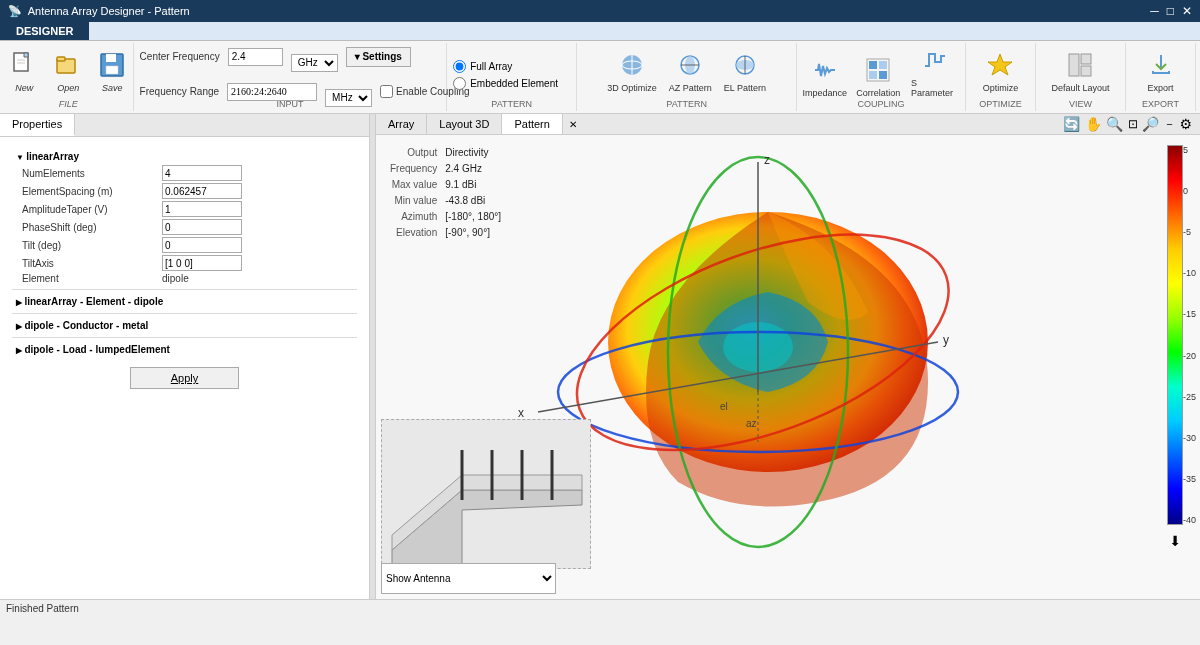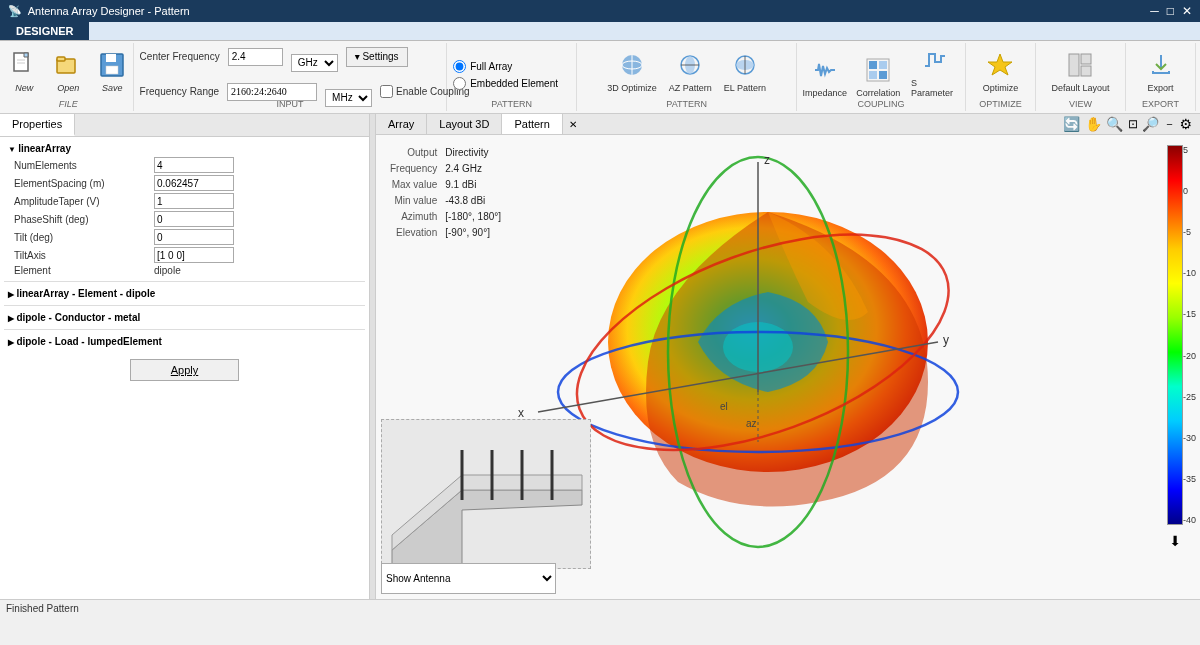--- a/index.html
+++ b/index.html
@@ -92,7 +92,7 @@
     #pattern-svg { width: 100%; height: 100%; }
 
     
-    .settings-btn { padding: 2px 8px; height: 20px; border: 1px solid #aaa; background: #f0f0f0; font-size: 10px; cursor: pointer; }
+    .settings-btn { padding: 2px 8px; height: 20px; border: 1px solid #aaa; background: #f0f0f0; font-size: 10px; cursor: pointer; font-weight: bold; }
 
     
     .checkbox-label { display: flex; align-items: center; gap: 3px; font-size: 10px; cursor: pointer; }

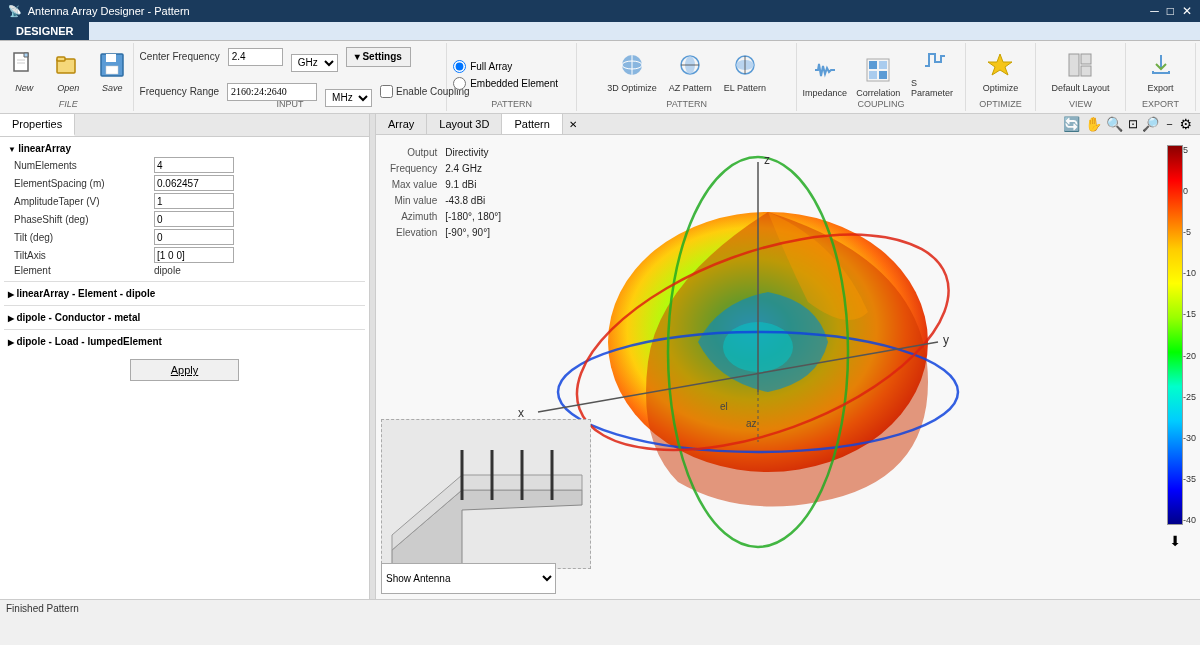--- a/index.html
+++ b/index.html
@@ -38,7 +38,7 @@
     .left-tab { padding: 4px 12px; font-size: 11px; cursor: pointer; border-right: 1px solid #ccc; }
     .left-tab.active { background: white; border-bottom: 2px solid white; }
 
-    #properties-panel { flex: 1; overflow-y: auto; padding: 4px; }
+    #properties-panel { flex: 1; overflow-y: auto; padding: 12px; }
     .tree-item { font-size: 10px; }
     .tree-item-header { padding: 2px 4px; font-weight: bold; color: #000; cursor: pointer; }
     .tree-item-header::before { content: '▶ '; font-size: 8px; }

